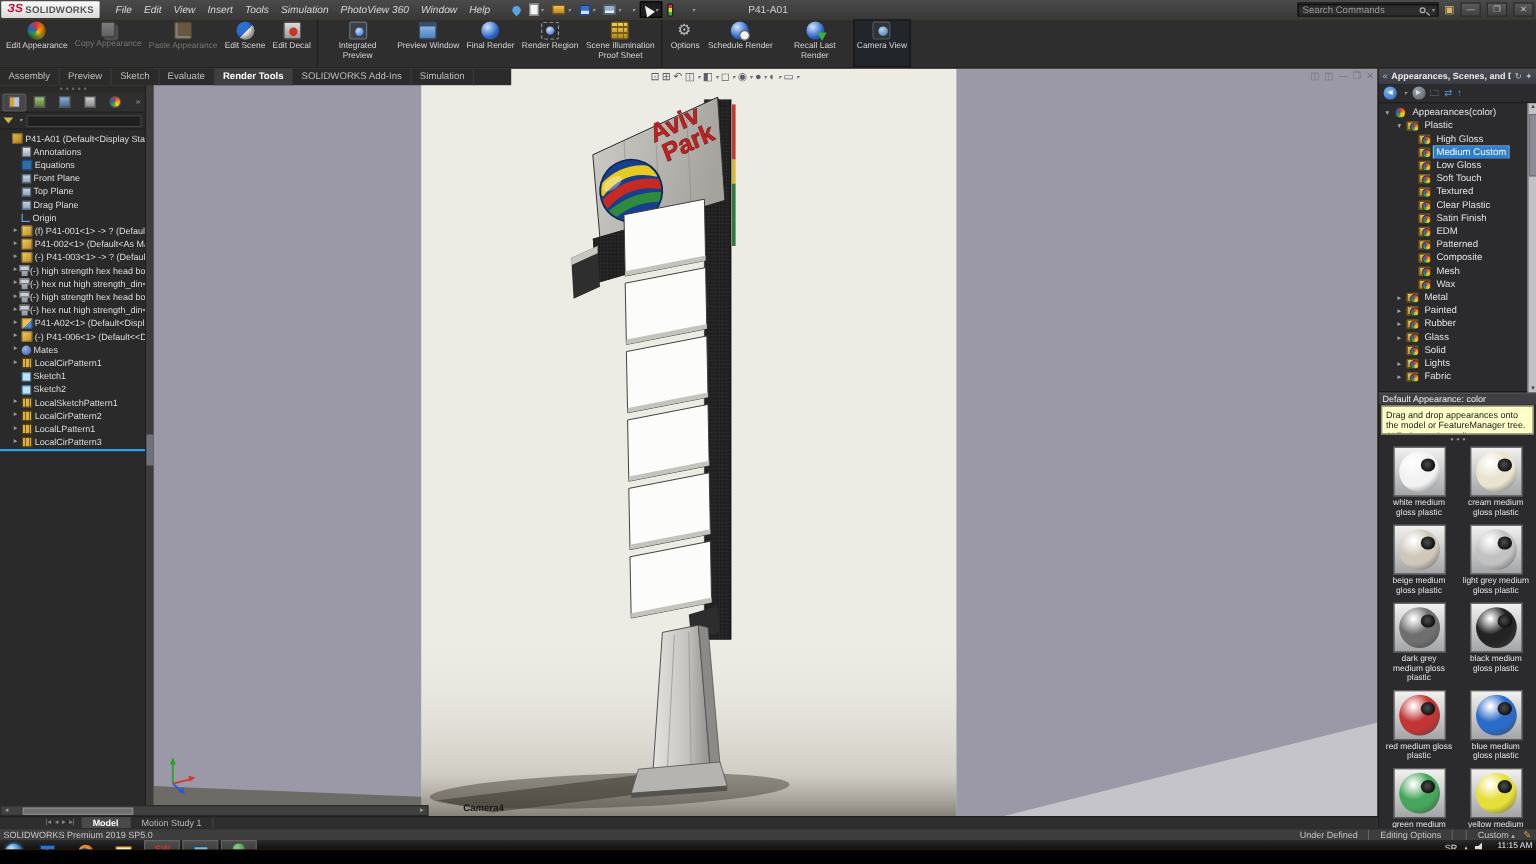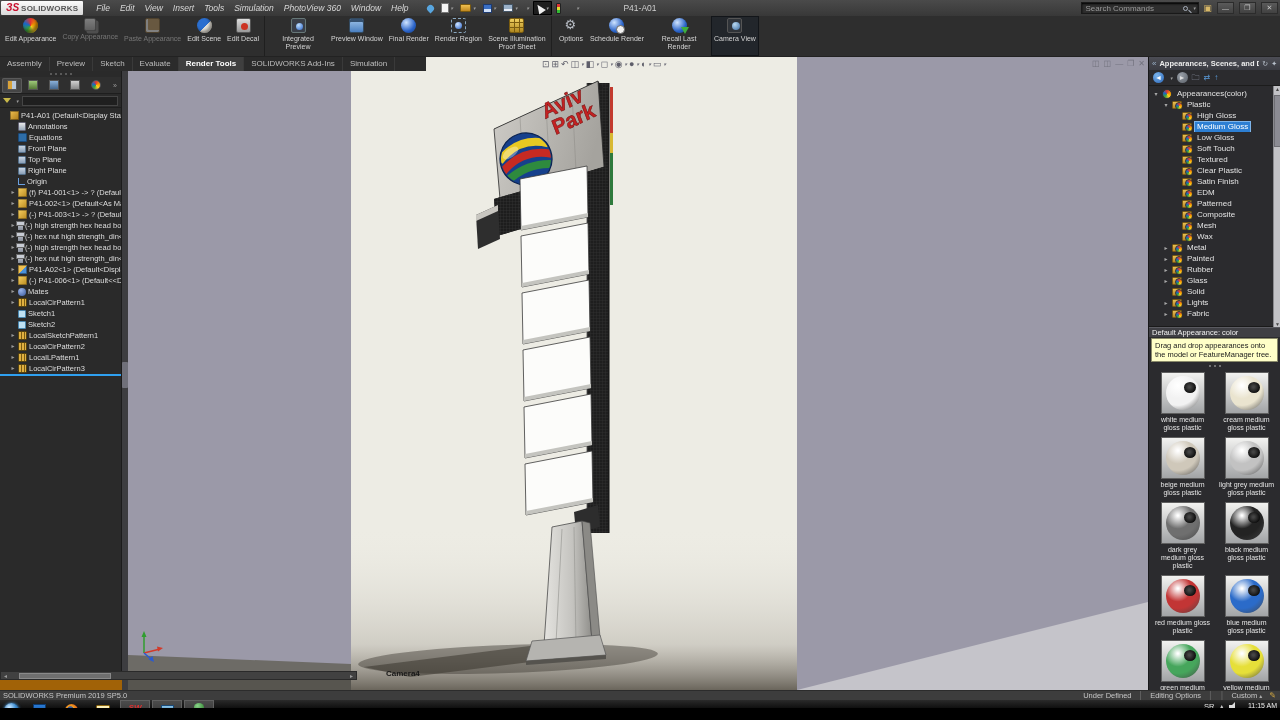--- a/index.html
+++ b/index.html
@@ -807,7 +807,7 @@
         <div class="tp-row selected" style="--lv: 2;">
           <span class="tp-tw"></span>
           <span class="tp-folder"></span>
-          <span class="lbl">Medium Gloss</span>
+          <span class="lbl">Medium Custom</span>
         </div>
 
         <div class="tp-row" style="--lv: 2;">

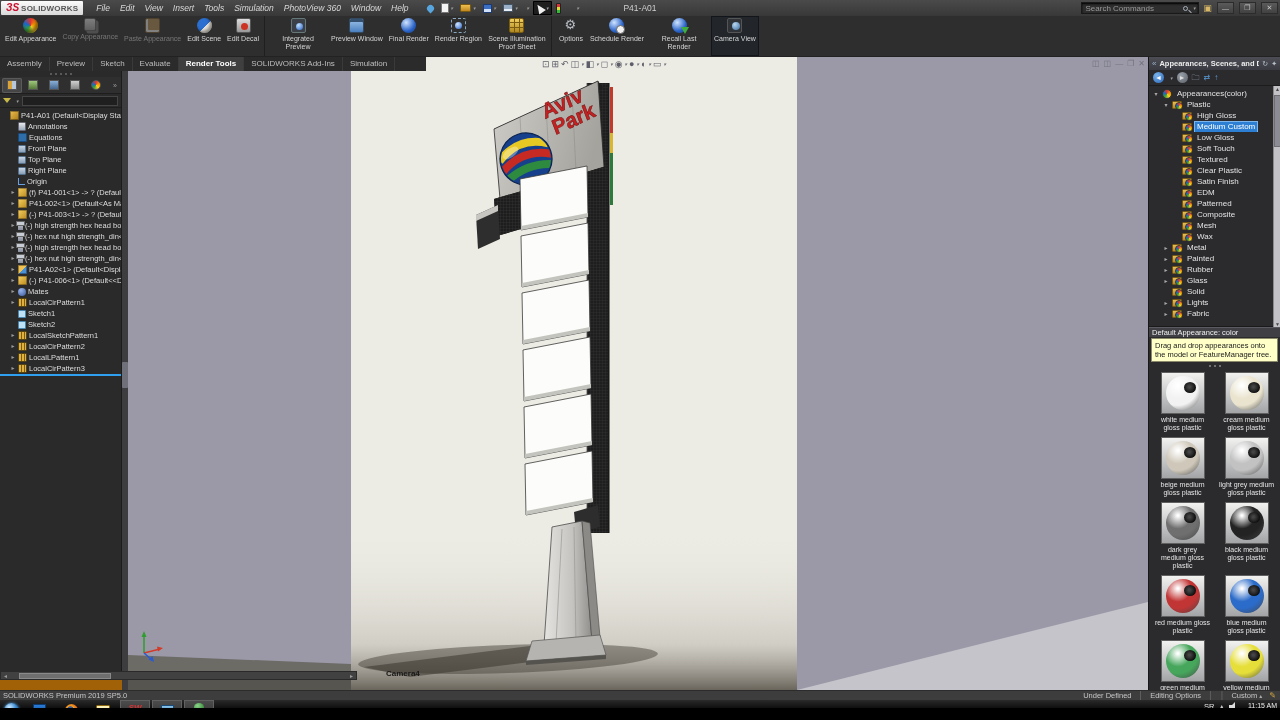--- a/index.html
+++ b/index.html
@@ -482,7 +482,7 @@
         <div class="ft-row" style="--lv: 1;">
           <span class="ft-tw"></span>
           <span class="ft-ic fti-plane"></span>
-          <span>Right Plane</span>
+          <span>Drag Plane</span>
         </div>
 
         <div class="ft-row" style="--lv: 1;">

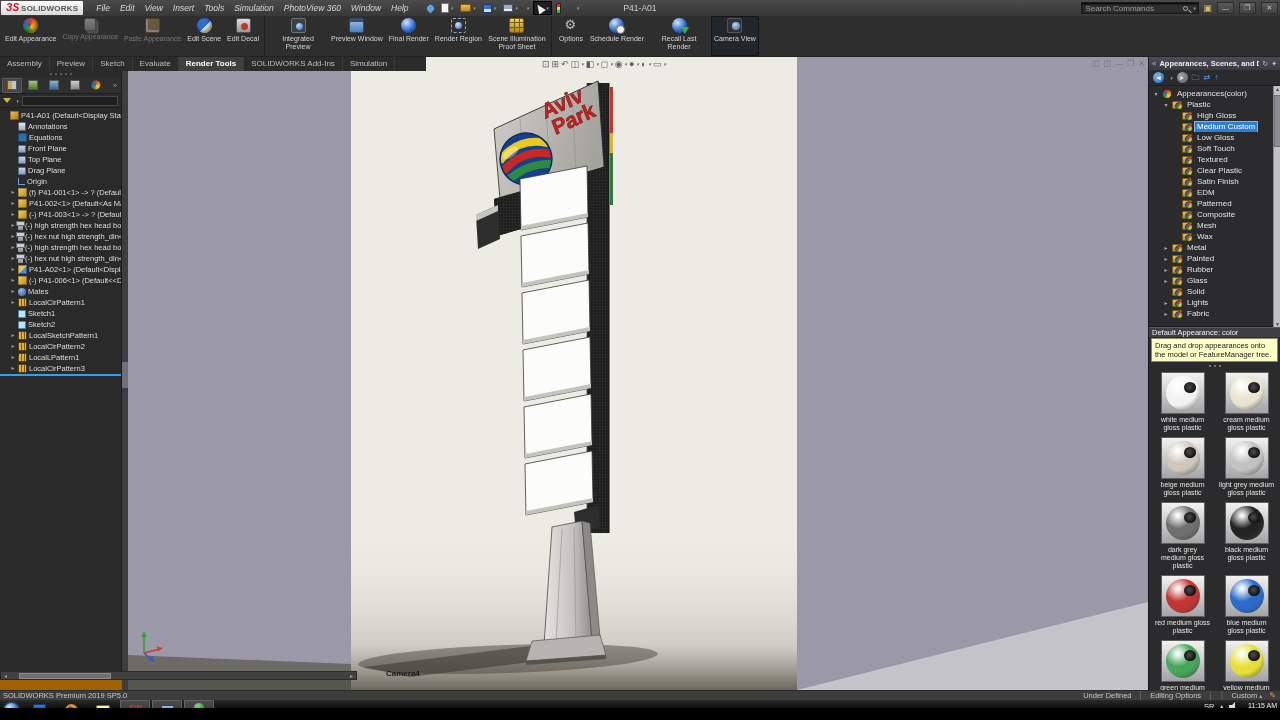--- a/index.html
+++ b/index.html
@@ -1000,6 +1000,16 @@
     <span class="hs-arrow right">▸</span>
   </div>
 
+  <div class="doctabs">
+    <span class="dt-nav">
+      <span>|◂</span>
+      <span>◂</span>
+      <span>▸</span>
+      <span>▸|</span>
+    </span>
+    <span class="dt-tab active">Model</span>
+    <span class="dt-tab">Motion Study 1</span>
+  </div>
 
   <div class="statusbar">
     <span class="sb-left">SOLIDWORKS Premium 2019 SP5.0</span>

